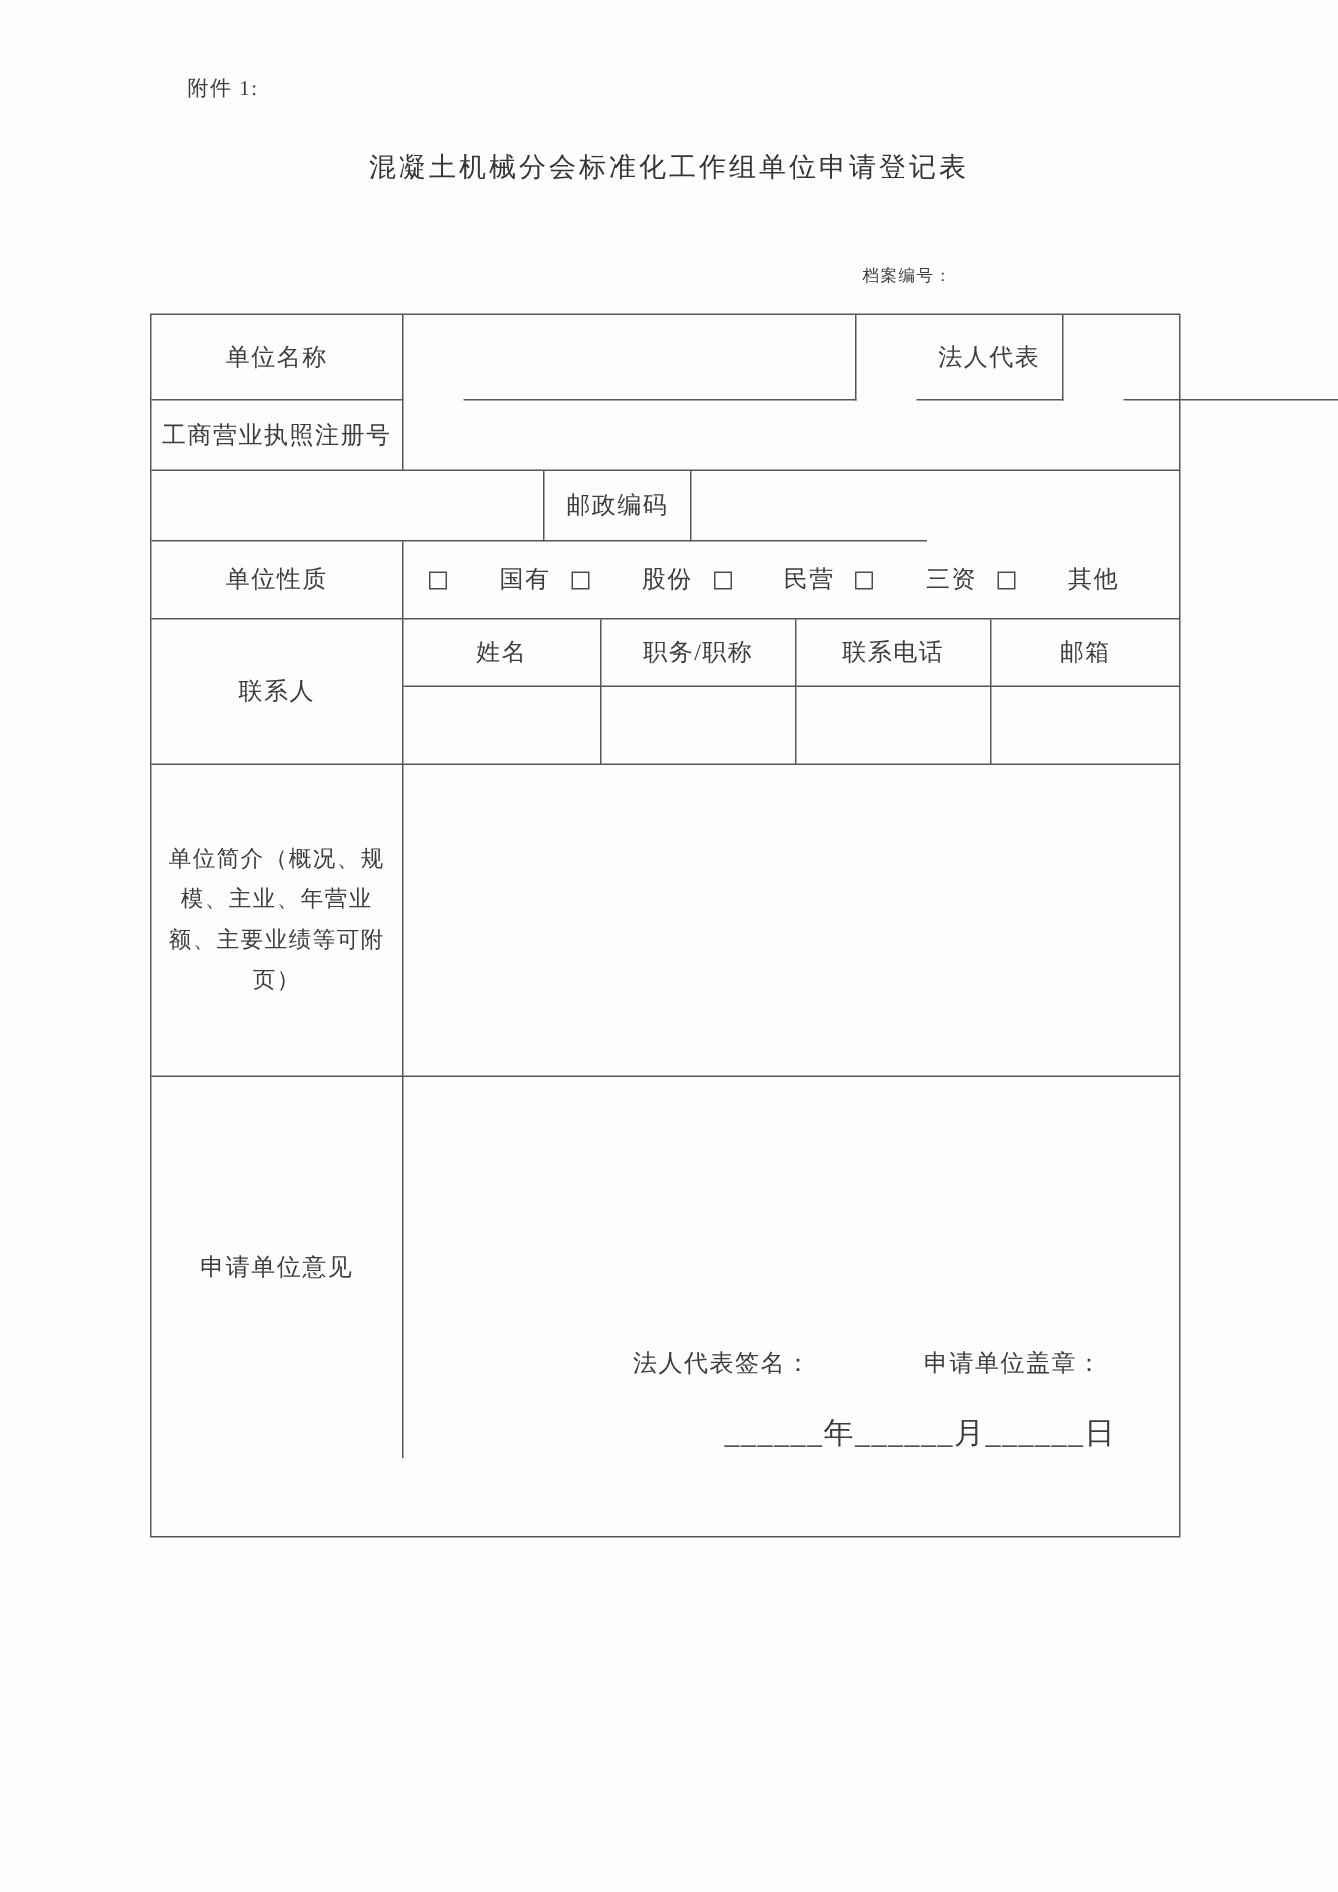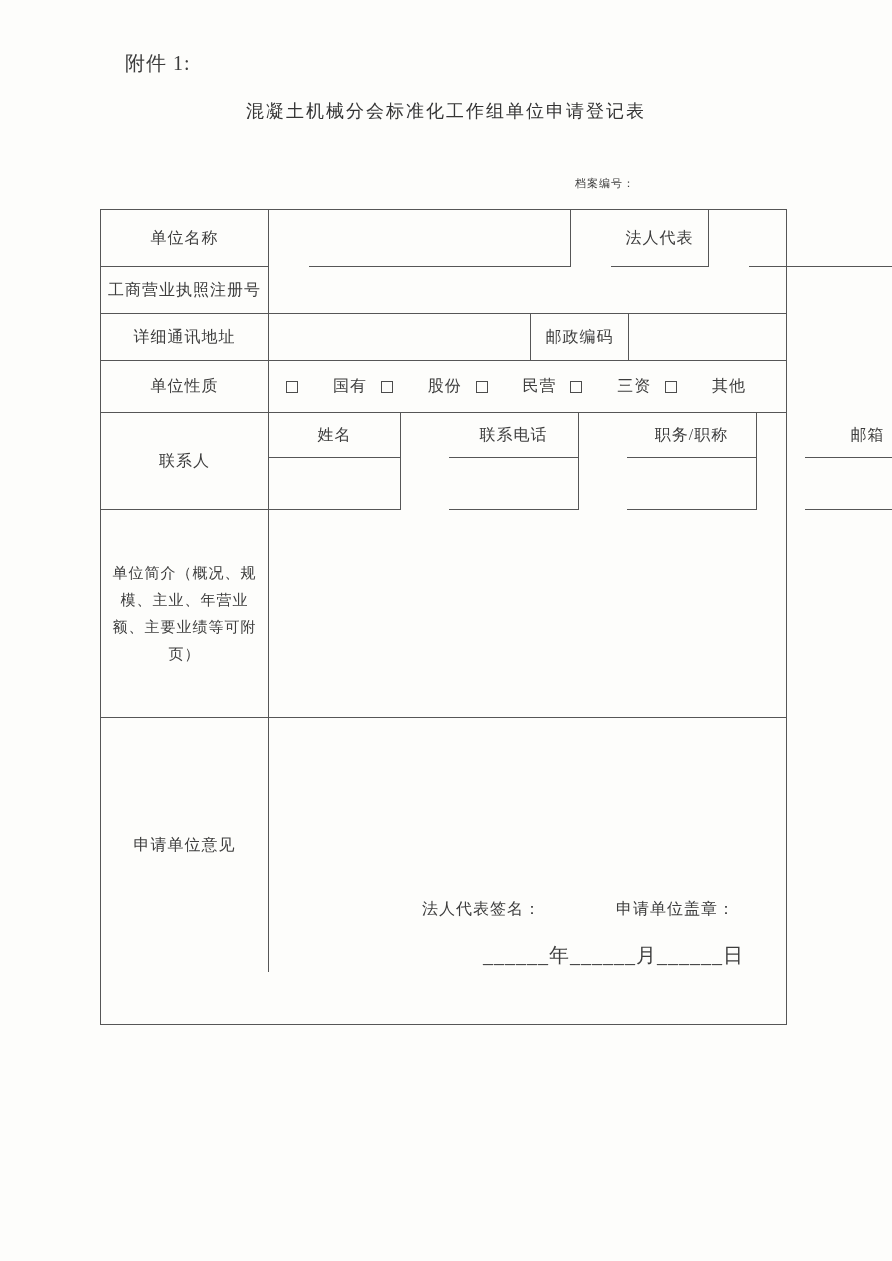--- a/index.html
+++ b/index.html
@@ -15,7 +15,7 @@
 
   .attachment {
     position: absolute; left: 125px; top: 50px;
-    font-size: 20px; letter-spacing: 1px;
+    font-size: 14px; letter-spacing: 1px;
   }
   .doc-title {
     position: absolute; left: 0; top: 99px; width: 100%;

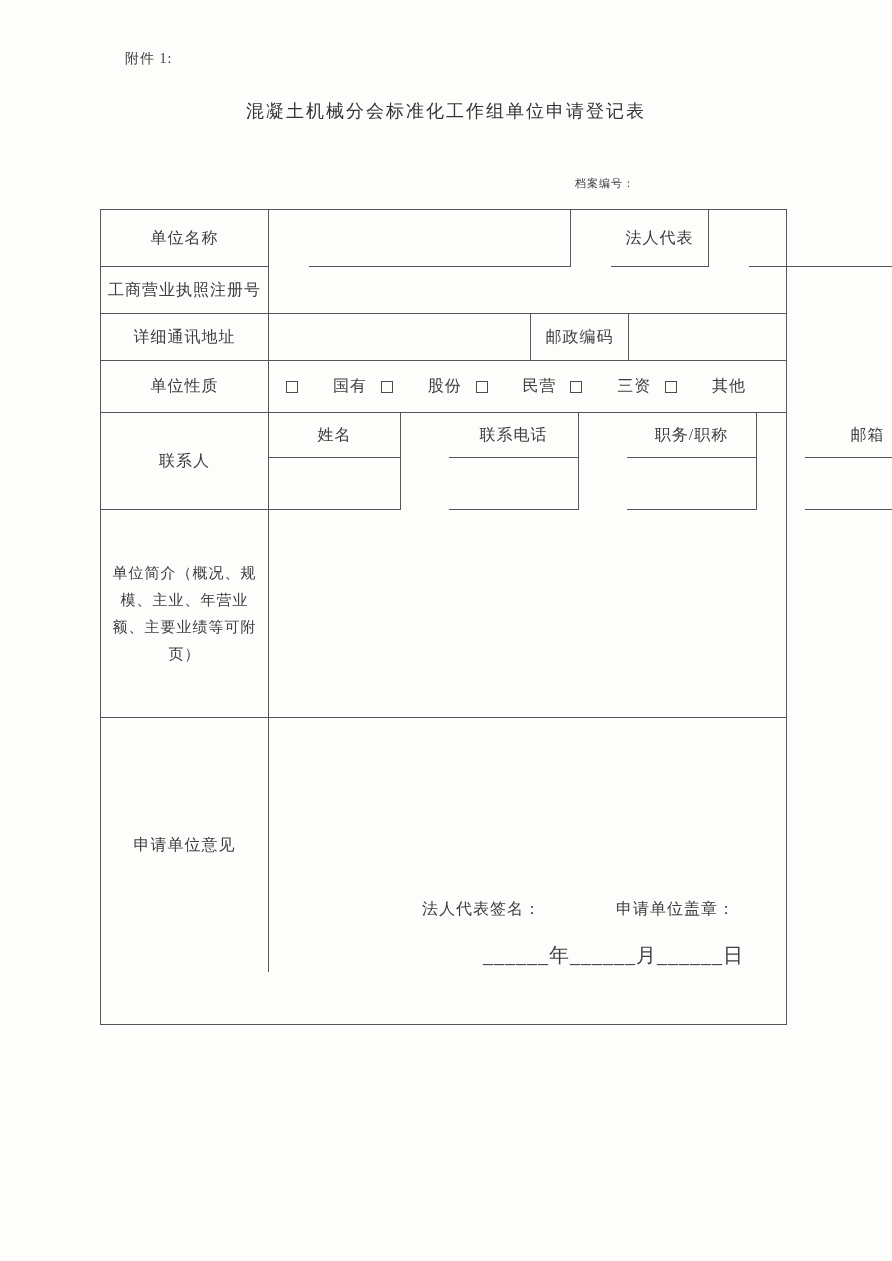--- a/index.html
+++ b/index.html
@@ -116,7 +116,6 @@
     </div>
 
     <div class="tr h-r3">
-      <div class="cell w-label h-r3">详细通讯地址</div>
       <div class="cell w-mid h-r3"></div>
       <div class="cell w-rep h-r3">邮政编码</div>
       <div class="cell w-end h-r3 last-col"></div>

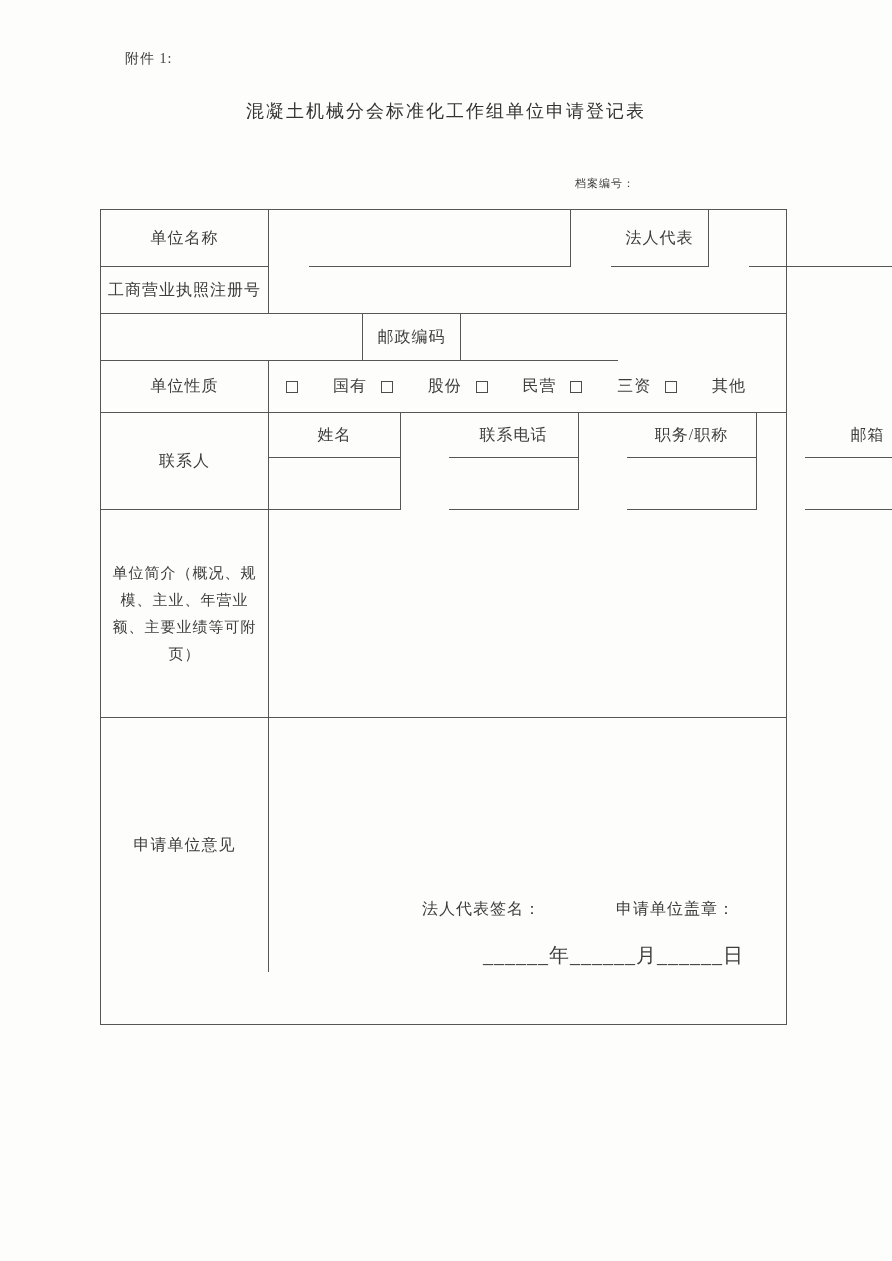--- a/index.html
+++ b/index.html
@@ -79,7 +79,7 @@
   }
 
   .contact-group { display: flex; flex-direction: column; width: 517px; flex: none; }
-  .contact-row { display: flex; gap: 48px; }
+  .contact-row { display: flex; }
 
   .profile-label {
     padding: 0 5px; text-align: center;

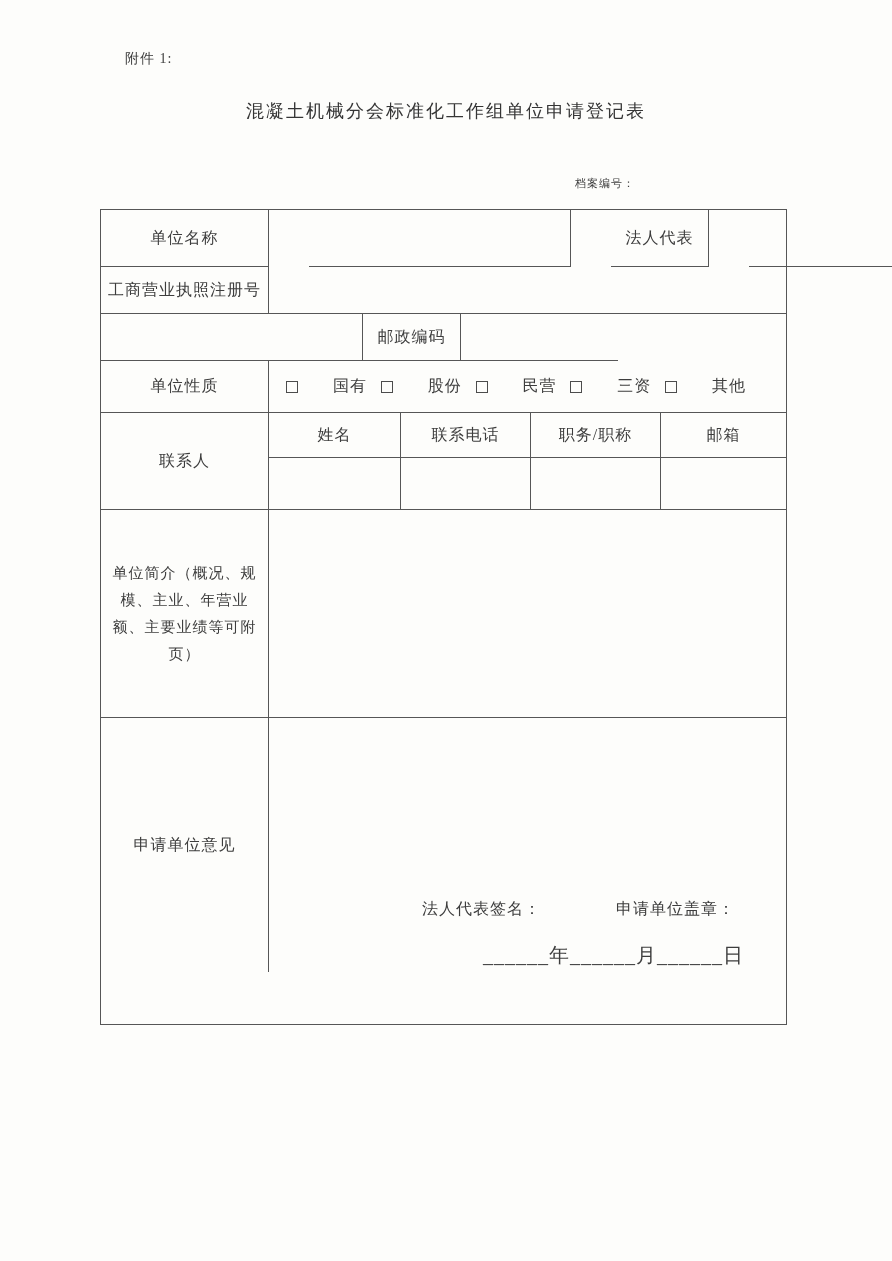--- a/index.html
+++ b/index.html
@@ -153,8 +153,8 @@
       <div class="contact-group">
         <div class="contact-row">
           <div class="cell w-c1 h-r6a">姓名</div>
+          <div class="cell w-c2 h-r6a">职务/职称</div>
           <div class="cell w-c3 h-r6a">联系电话</div>
-          <div class="cell w-c2 h-r6a">职务/职称</div>
           <div class="cell w-c4 h-r6a last-col">邮箱</div>
         </div>
         <div class="contact-row">

